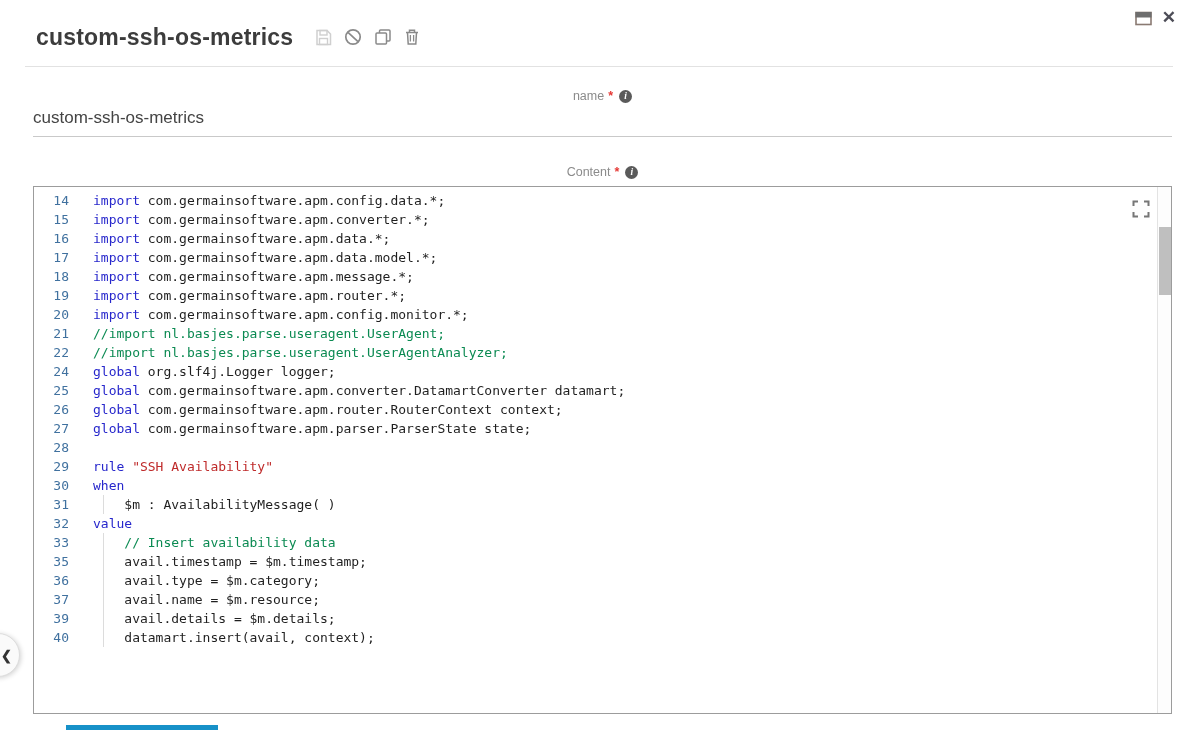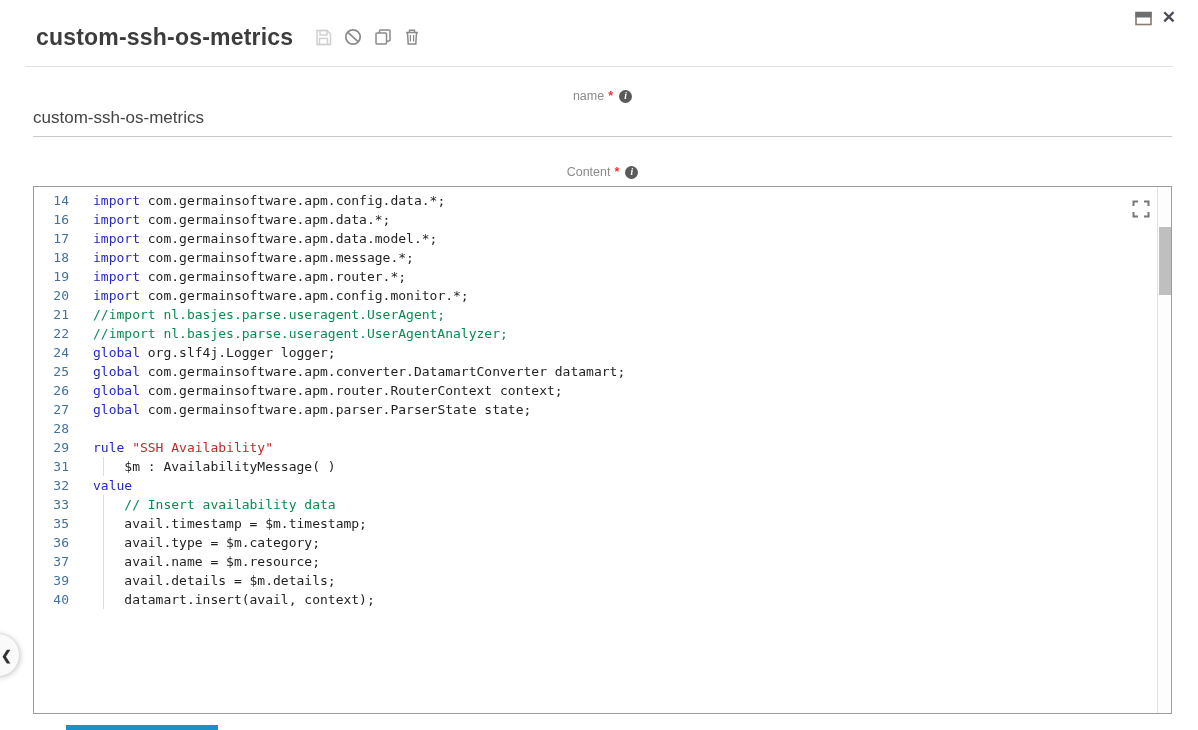--- a/index.html
+++ b/index.html
@@ -138,6 +138,7 @@
   <div class="editor">
     <div class="code-lines">
         <div class="cm-line"><span class="ln">14</span><span class="code"><span class="tok-kw">import</span><span class="tok-pl"> com.germainsoftware.apm.config.data.*;</span></span></div>
+        <div class="cm-line"><span class="ln">15</span><span class="code"><span class="tok-kw">import</span><span class="tok-pl"> com.germainsoftware.apm.converter.*;</span></span></div>
         <div class="cm-line"><span class="ln">16</span><span class="code"><span class="tok-kw">import</span><span class="tok-pl"> com.germainsoftware.apm.data.*;</span></span></div>
         <div class="cm-line"><span class="ln">17</span><span class="code"><span class="tok-kw">import</span><span class="tok-pl"> com.germainsoftware.apm.data.model.*;</span></span></div>
         <div class="cm-line"><span class="ln">18</span><span class="code"><span class="tok-kw">import</span><span class="tok-pl"> com.germainsoftware.apm.message.*;</span></span></div>

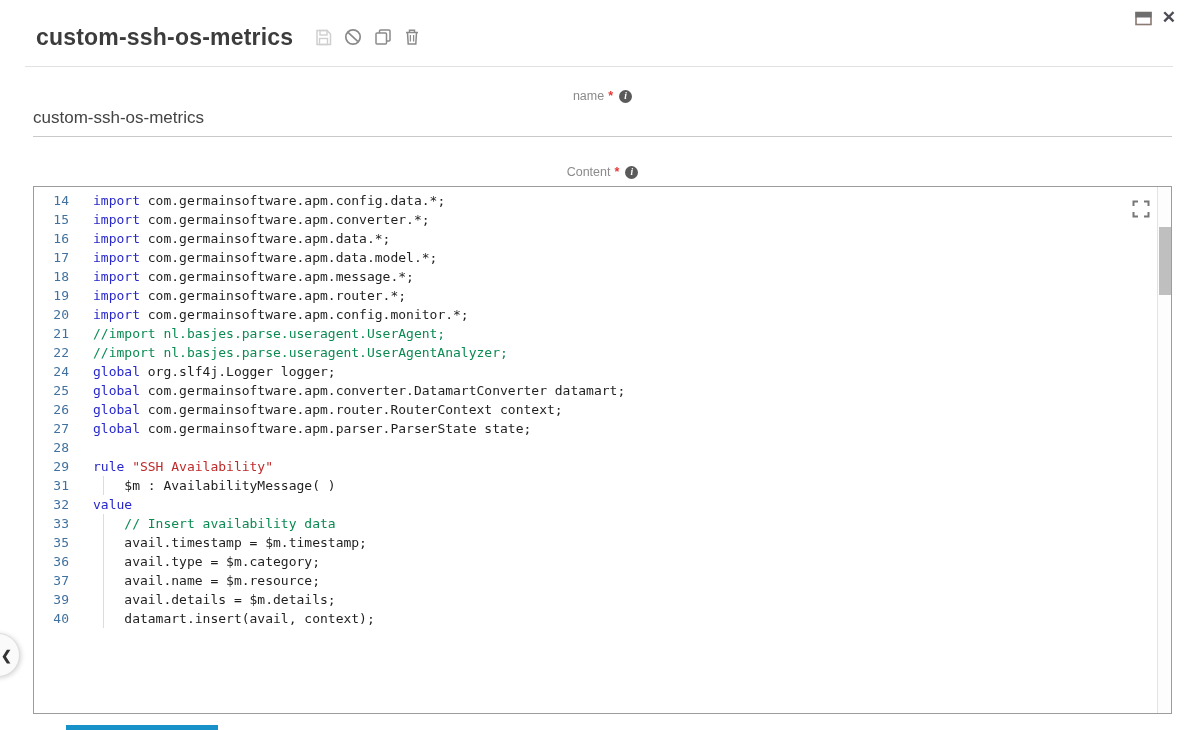--- a/index.html
+++ b/index.html
@@ -152,6 +152,7 @@
         <div class="cm-line"><span class="ln">27</span><span class="code"><span class="tok-kw">global</span><span class="tok-pl"> com.germainsoftware.apm.parser.ParserState state;</span></span></div>
         <div class="cm-line"><span class="ln">28</span><span class="code"></span></div>
         <div class="cm-line"><span class="ln">29</span><span class="code"><span class="tok-kw">rule</span><span class="tok-pl"> </span><span class="tok-str">"SSH Availability"</span></span></div>
+        <div class="cm-line"><span class="ln">30</span><span class="code"><span class="tok-kw">when</span></span></div>
         <div class="cm-line guide"><span class="ln">31</span><span class="code"><span class="tok-pl">    $m : AvailabilityMessage( )</span></span></div>
         <div class="cm-line"><span class="ln">32</span><span class="code"><span class="tok-kw">value</span></span></div>
         <div class="cm-line guide"><span class="ln">33</span><span class="code"><span class="tok-pl">    </span><span class="tok-cm">// Insert availability data</span></span></div>

